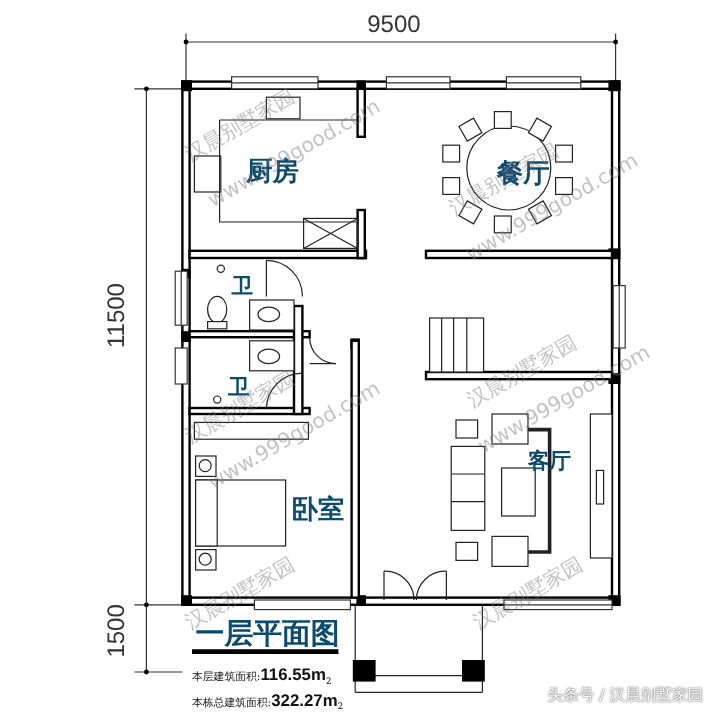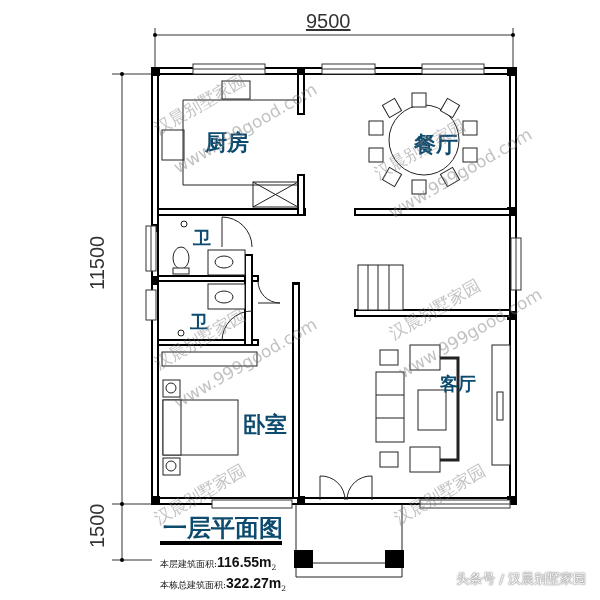--- a/index.html
+++ b/index.html
@@ -177,7 +177,7 @@
   <line x1="160" y1="543" x2="282" y2="543" stroke="#000" stroke-width="4"></line>
 </svg>
 
-<div class="dim" style="left:306px;top:10px;text-decoration:underline;">9500</div>
+<div class="dim" style="left:306px;top:10px;">9500</div>
 <div class="dim" style="left:86px;top:290px;transform:rotate(-90deg);transform-origin:left top;">11500</div>
 <div class="dim" style="left:86px;top:548px;transform:rotate(-90deg);transform-origin:left top;">1500</div>
 

